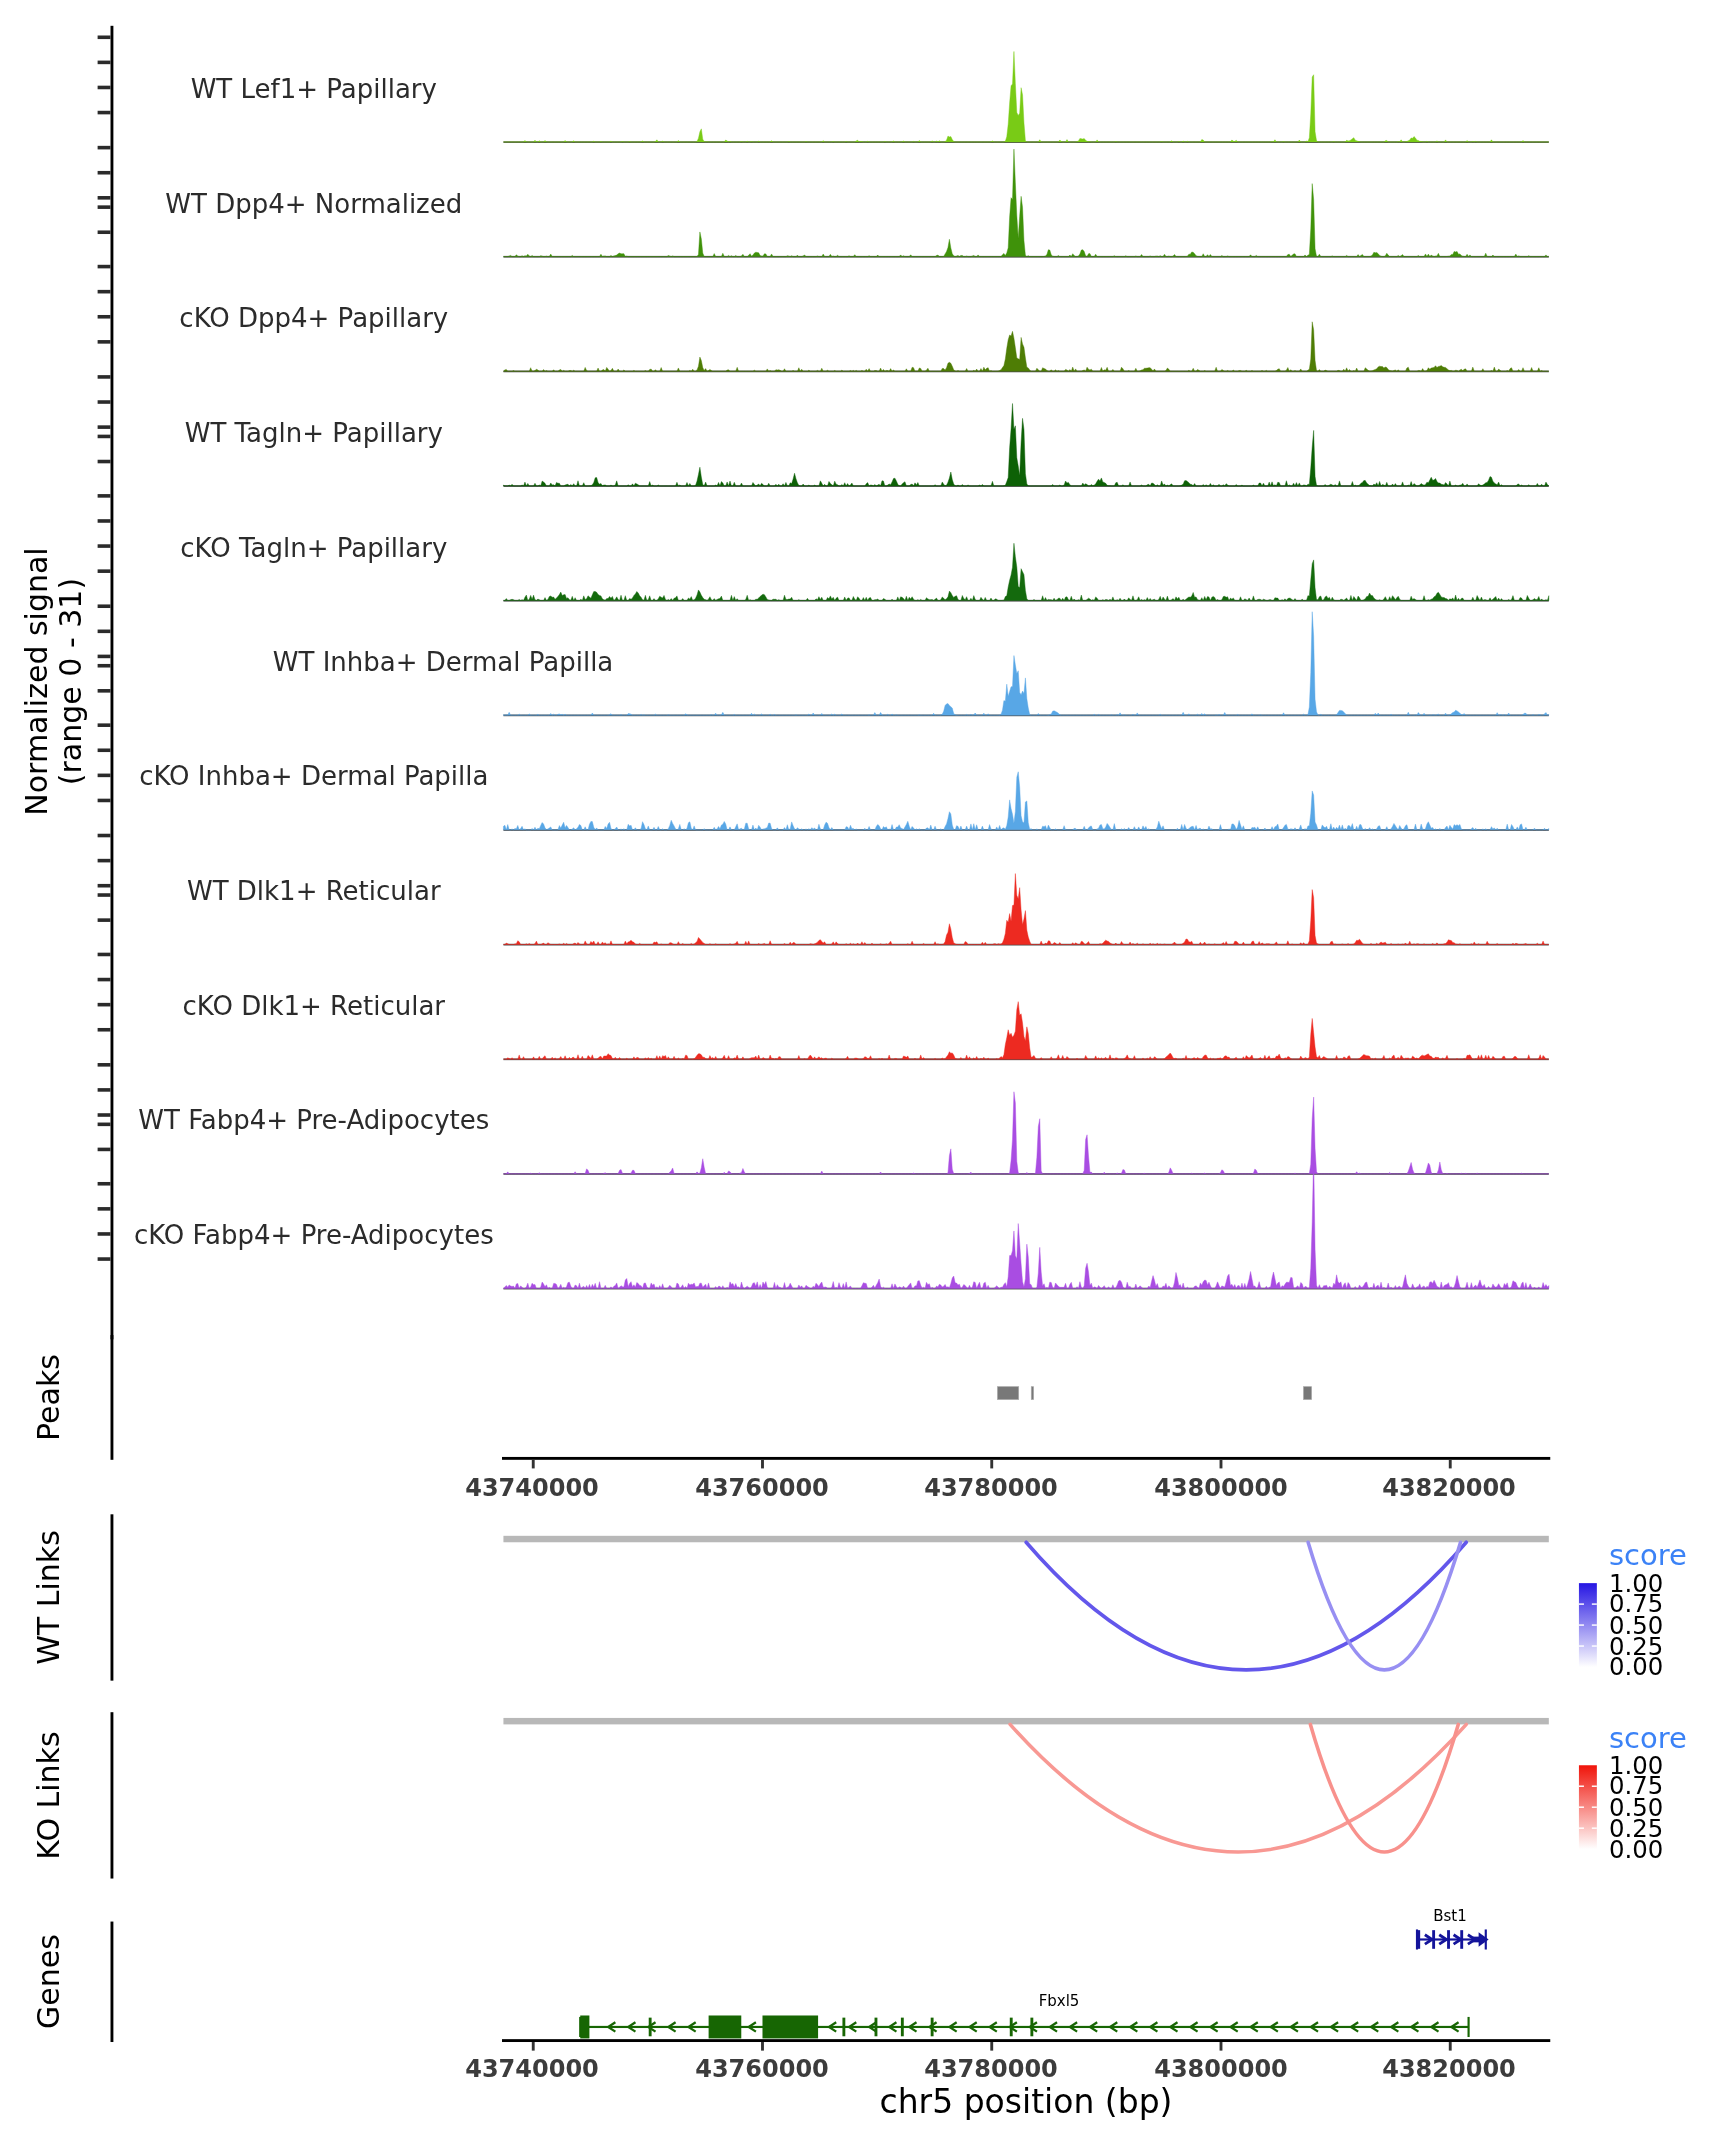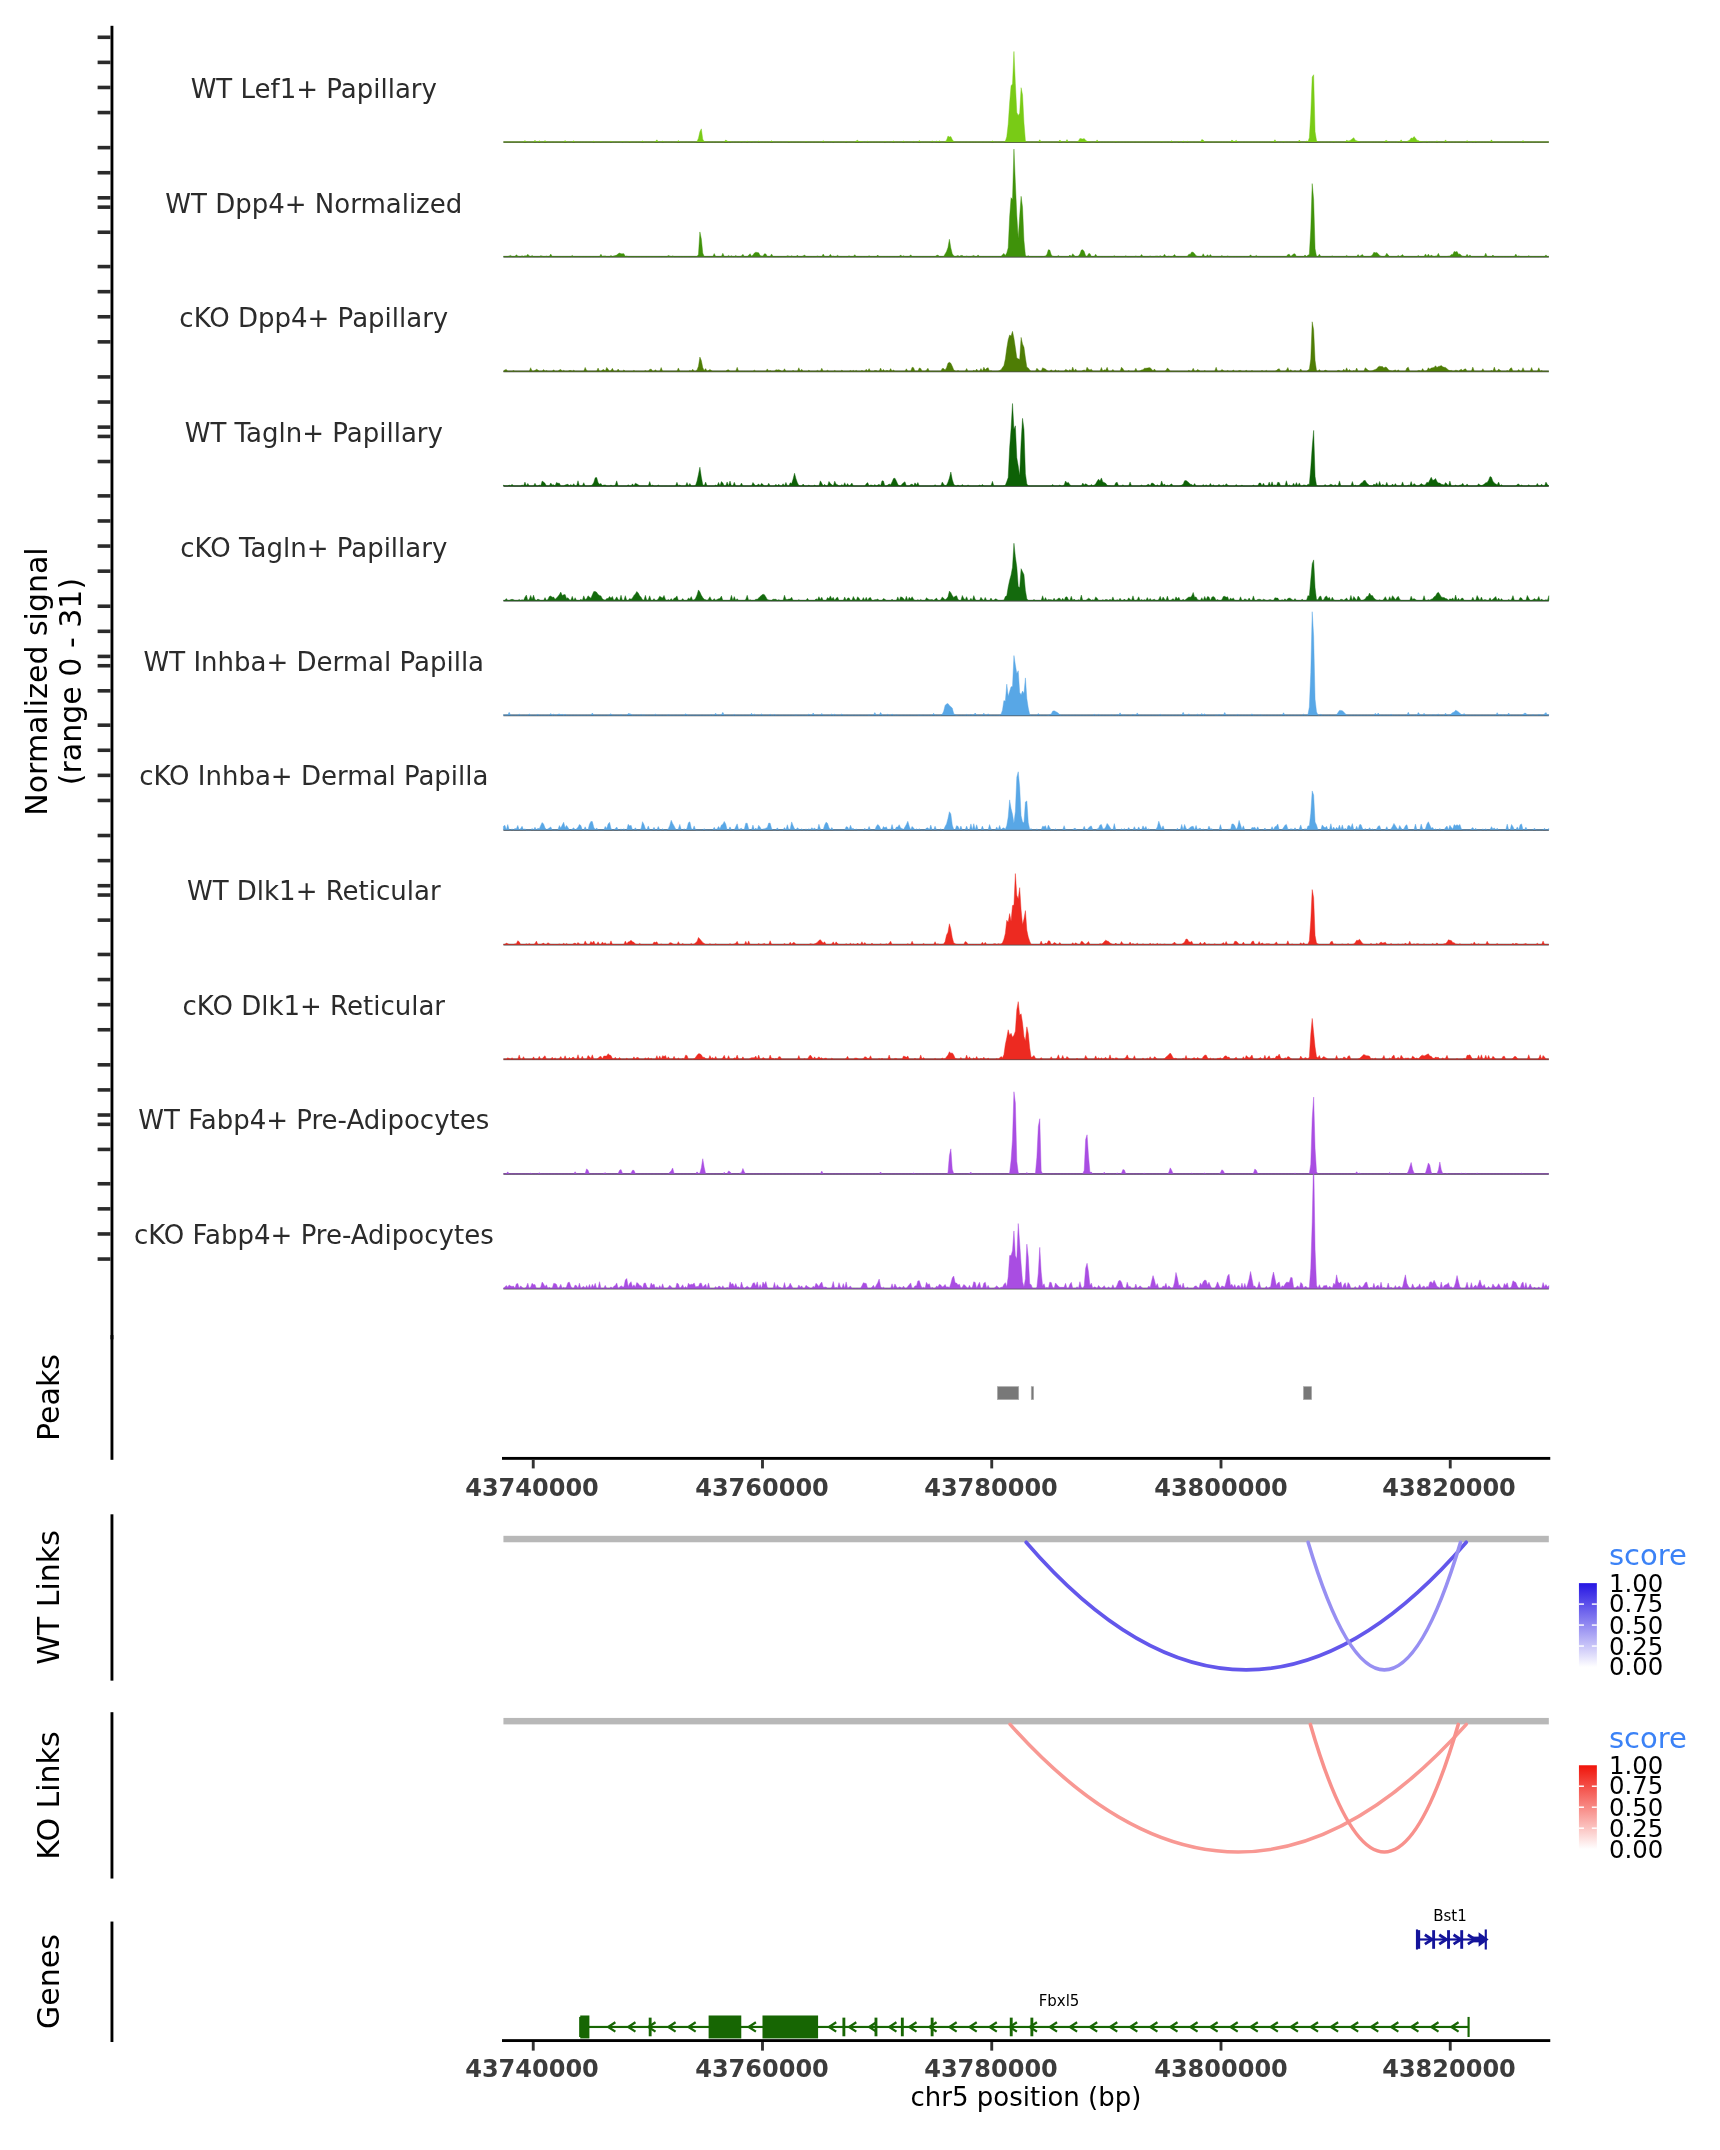--- a/index.html
+++ b/index.html
@@ -237,7 +237,7 @@
   <div class="lbl track-label" style="top:303px;">cKO Dpp4+ Papillary</div>
   <div class="lbl track-label" style="top:418px;">WT Tagln+ Papillary</div>
   <div class="lbl track-label" style="top:533px;">cKO Tagln+ Papillary</div>
-  <div class="lbl track-label" style="top:647px;">WT Inhba+ Dermal Papilla</div>
+  <div class="lbl track-label" style="top:647px;text-align:right;">WT Inhba+ Dermal Papilla</div>
   <div class="lbl track-label" style="top:761px;">cKO Inhba+ Dermal Papilla</div>
   <div class="lbl track-label" style="top:876px;">WT Dlk1+ Reticular</div>
   <div class="lbl track-label" style="top:991px;">cKO Dlk1+ Reticular</div>

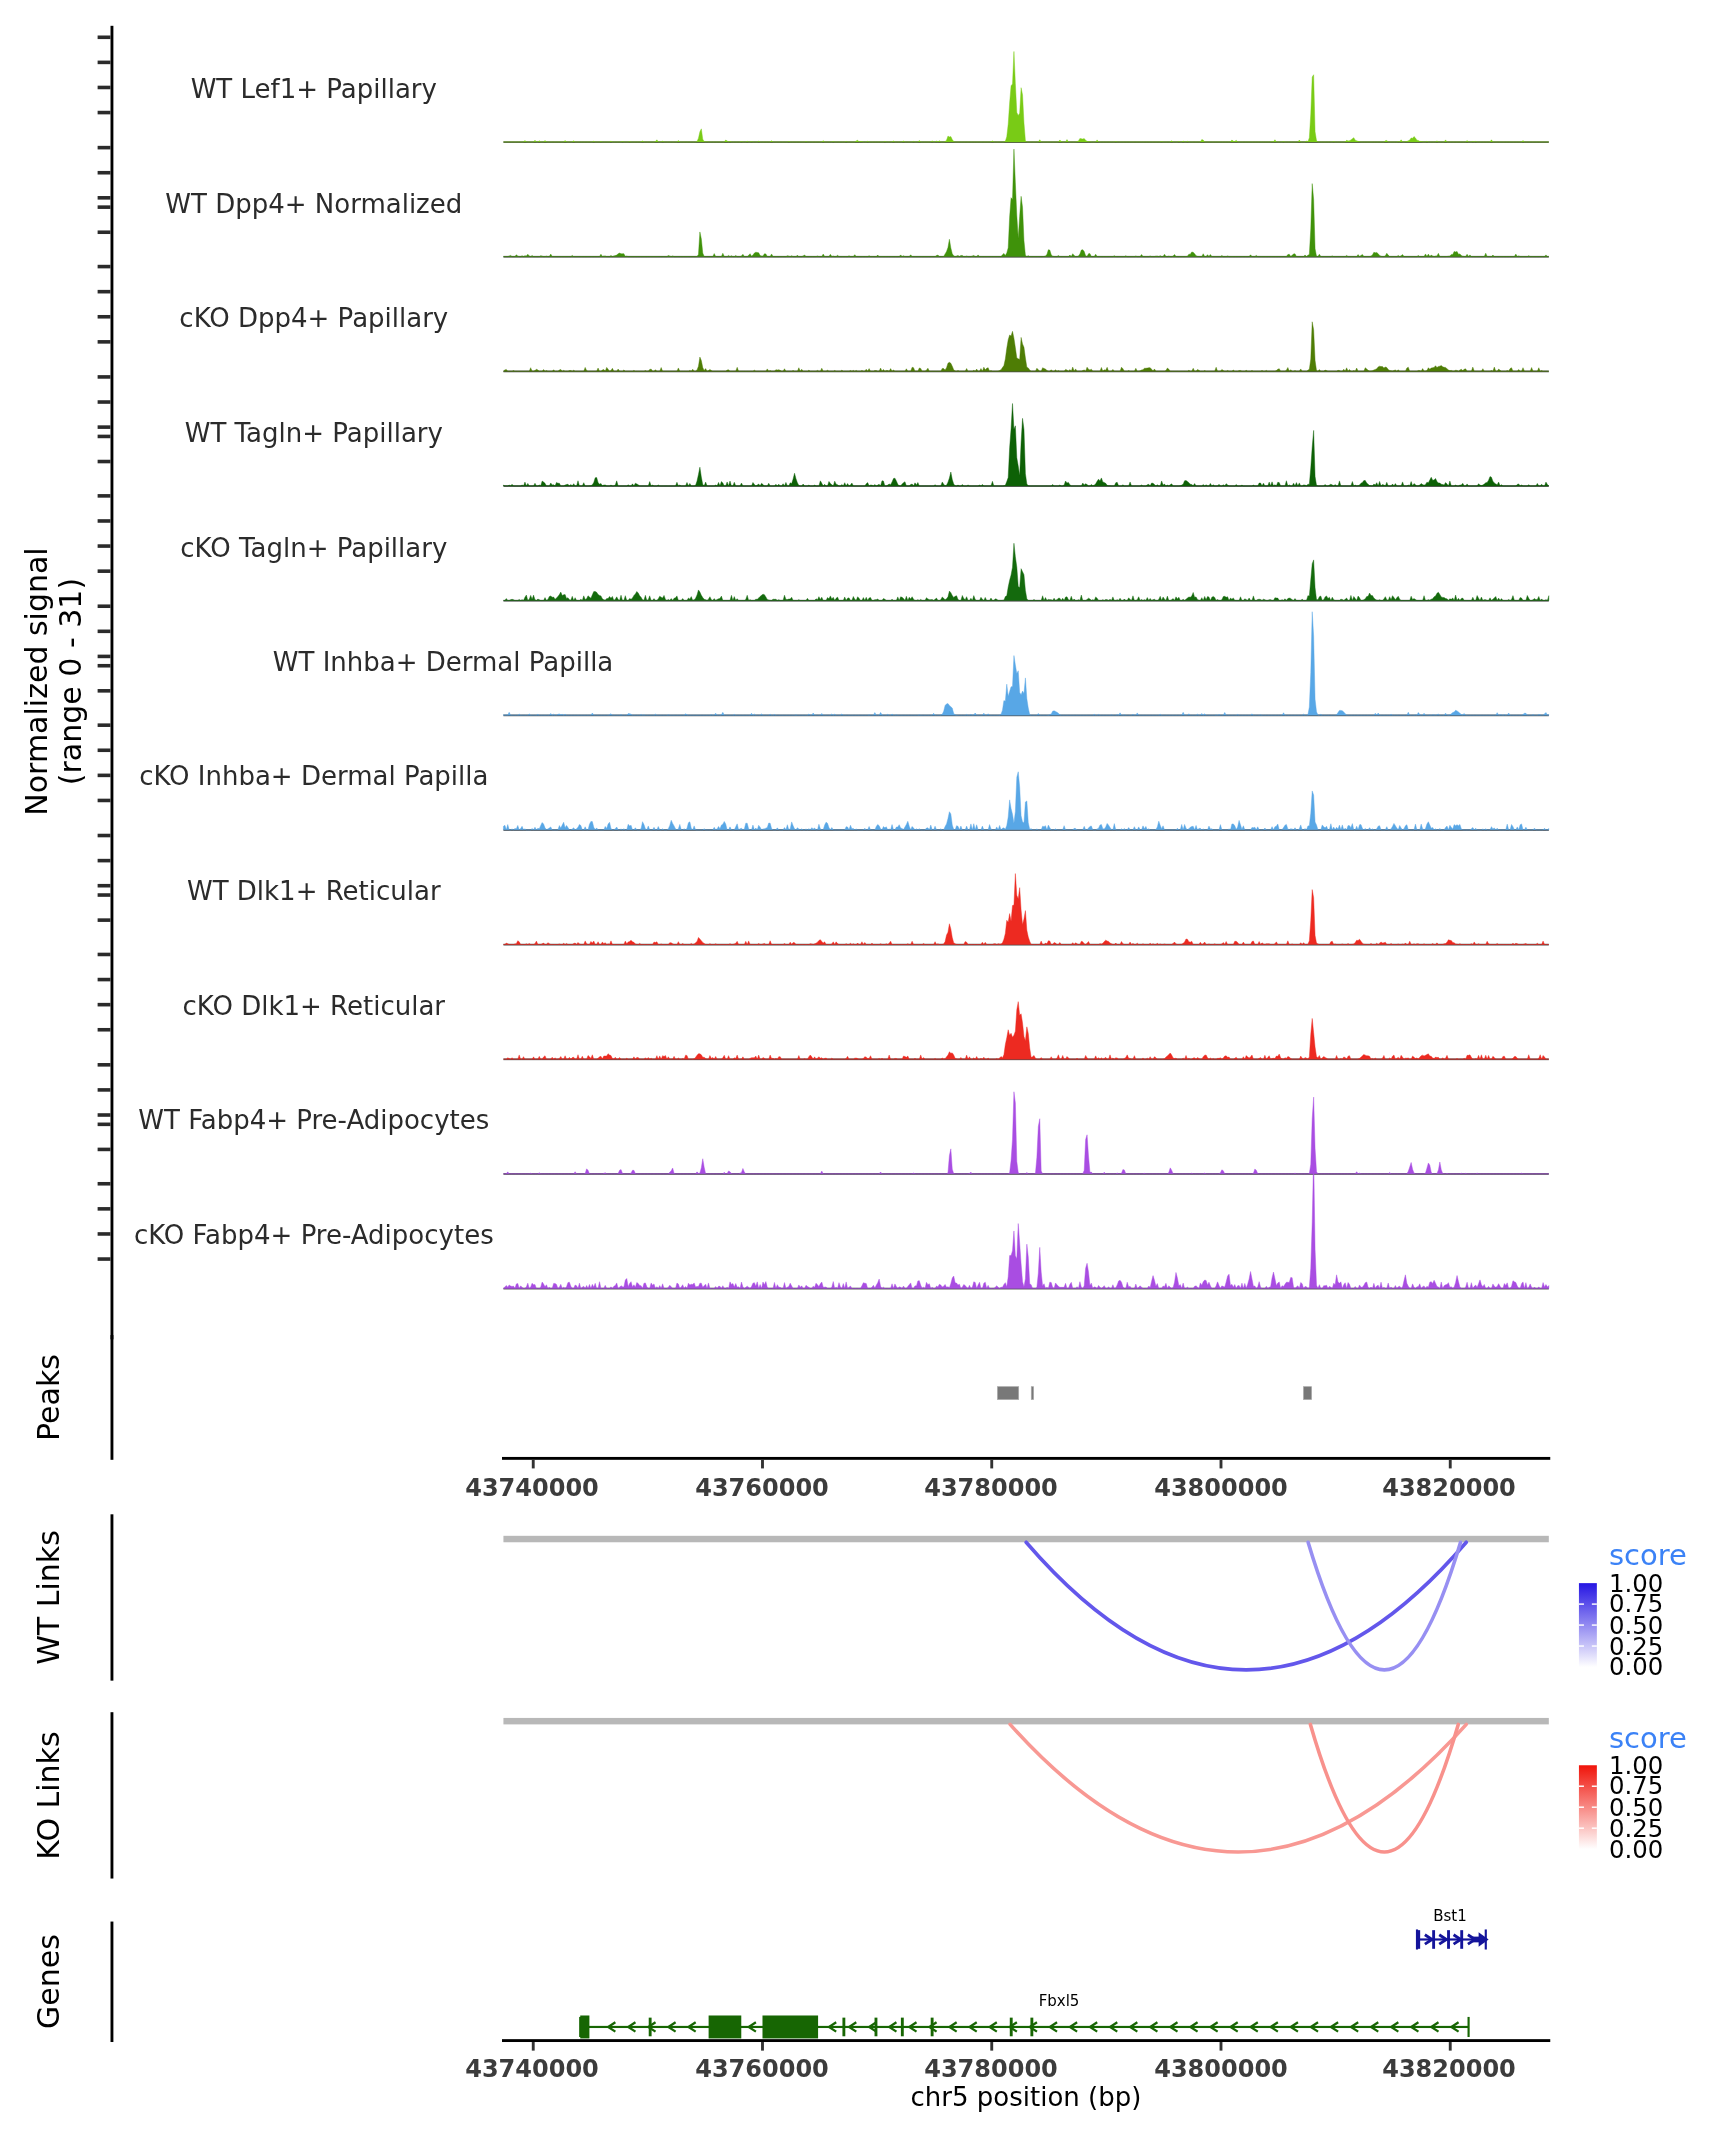--- a/index.html
+++ b/index.html
@@ -13,7 +13,7 @@
   .legend-title{font-size:29px;color:#3b82f6;margin-left:32px;}
   .legend-tick{font-size:24.4px;color:#000;width:93px;text-align:left;}
   .gene-label{text-align:center;font-size:15px;color:#000;}
-  .xlabel{width:430px;text-align:center;font-size:26px;color:#000;}
+  .xlabel{width:430px;text-align:center;font-size:33px;color:#000;}
   .ylab-line{display:block;line-height:34px;}
 </style>
 </head>

